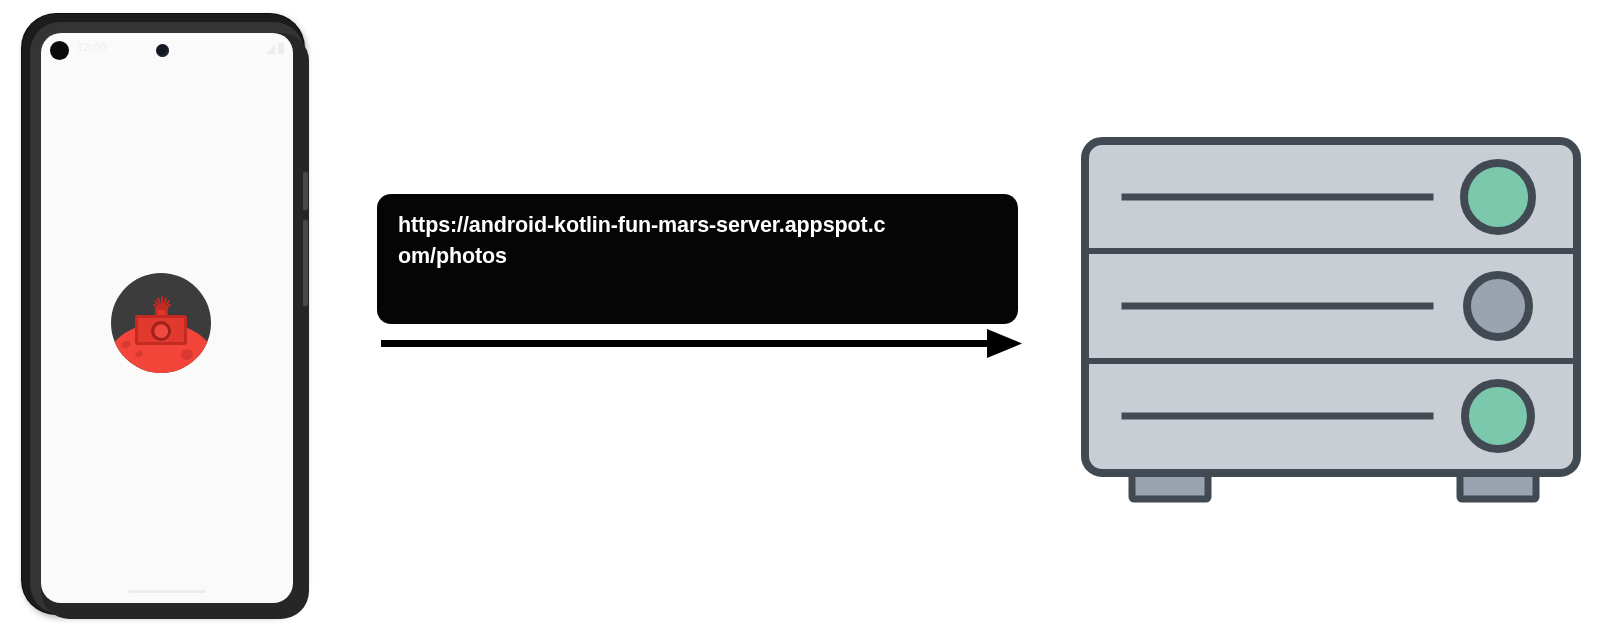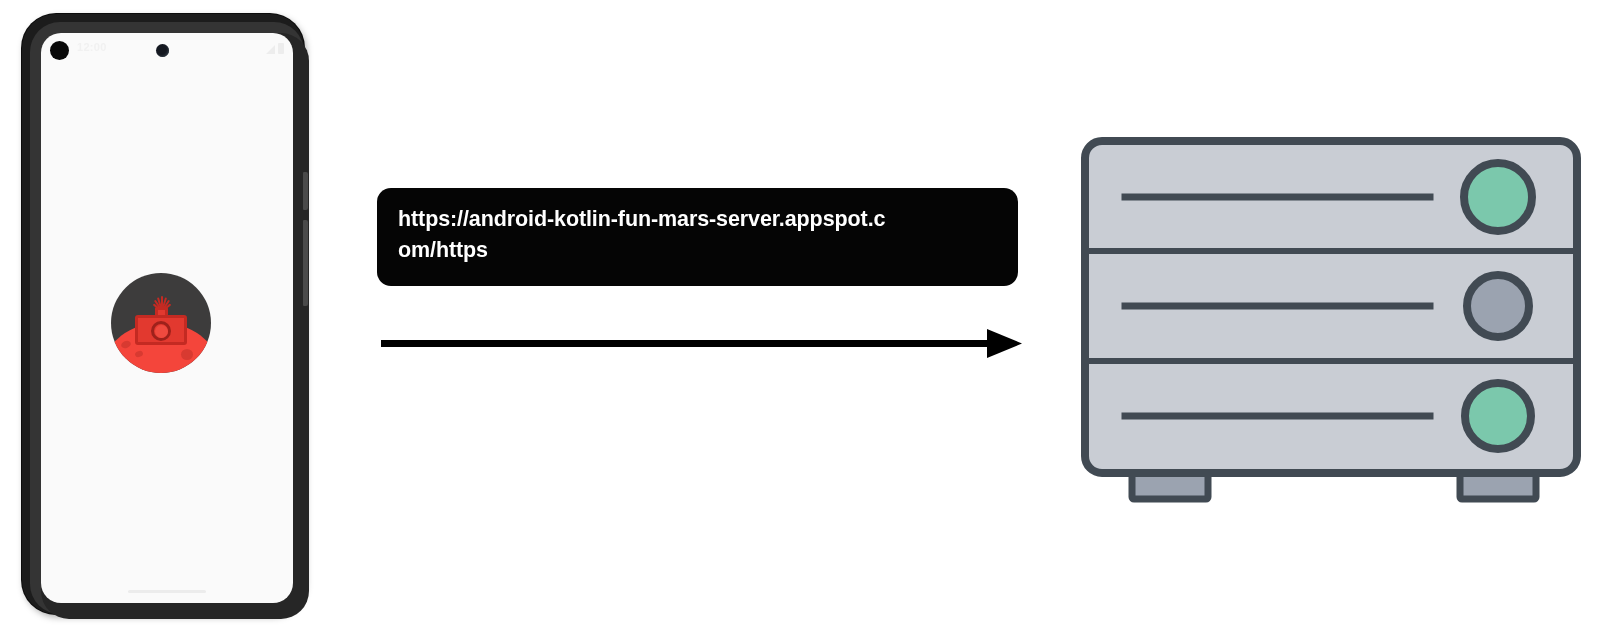--- a/index.html
+++ b/index.html
@@ -246,9 +246,9 @@
   .url-box {
     position: absolute;
     left: 377px;
-    top: 188px;
+    top: 194px;
     width: 641px;
-    height: 98px;
+    height: 130px;
     background: #050505;
     border-radius: 14px;
     box-sizing: border-box;

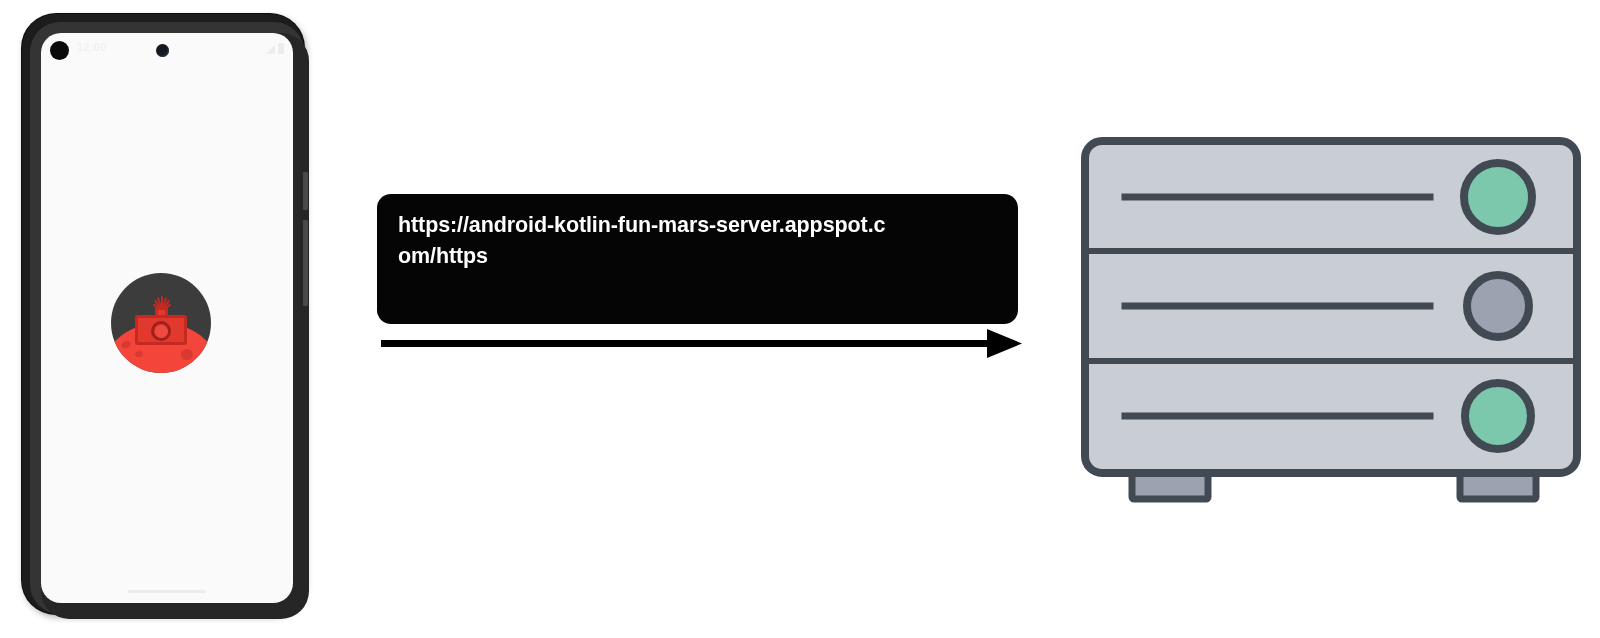--- a/index.html
+++ b/index.html
@@ -338,7 +338,7 @@
 
   <div class="url-box">
     <div class="url-line">https://android-kotlin-fun-mars-server.appspot.c</div>
-    <div class="url-line">om/https</div>
+    <div class="url-line">om/photos</div>
   </div>
 
   <svg class="arrow-svg" viewBox="0 0 655 44">

